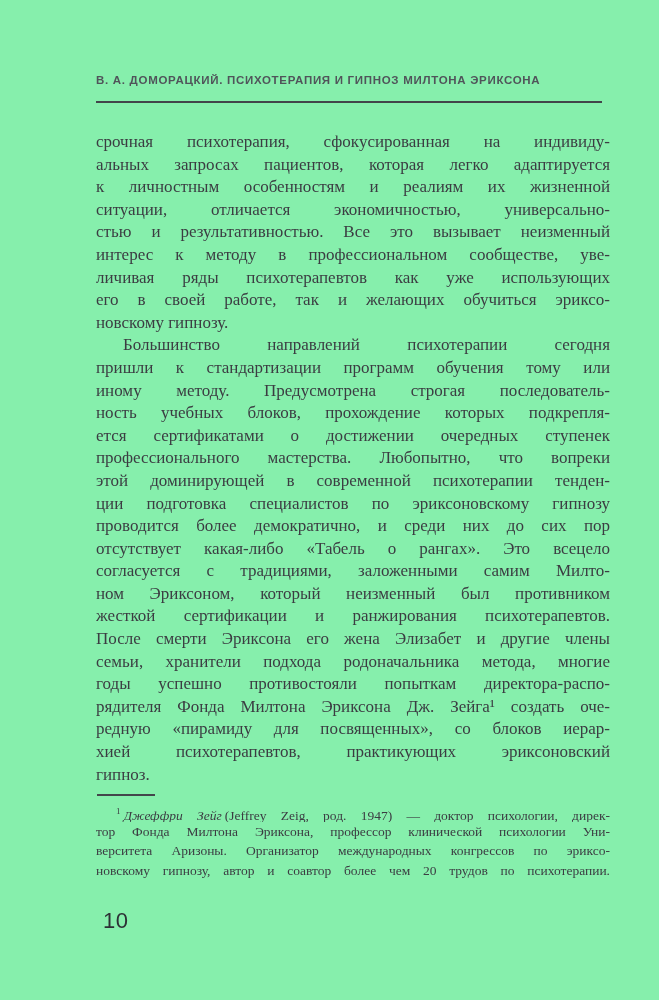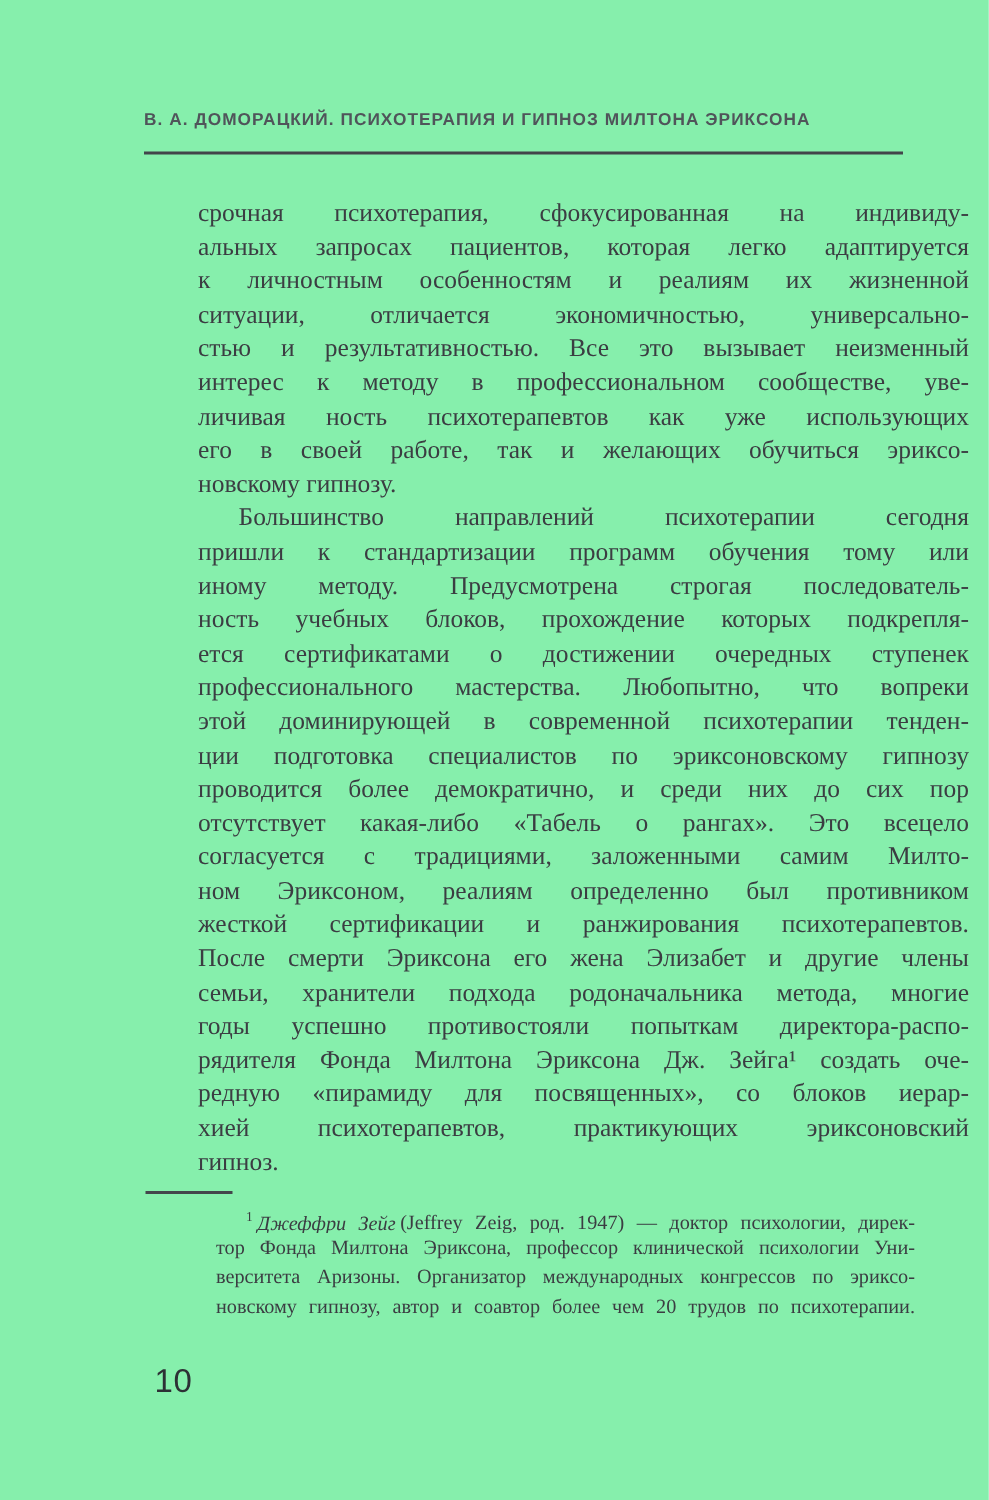--- a/index.html
+++ b/index.html
@@ -40,7 +40,6 @@
     font-size: 17px;
     line-height: 22.6px;
     color: #3b3d42;
-    margin-left: 36px;
   }
   .tline {
     text-align: justify;

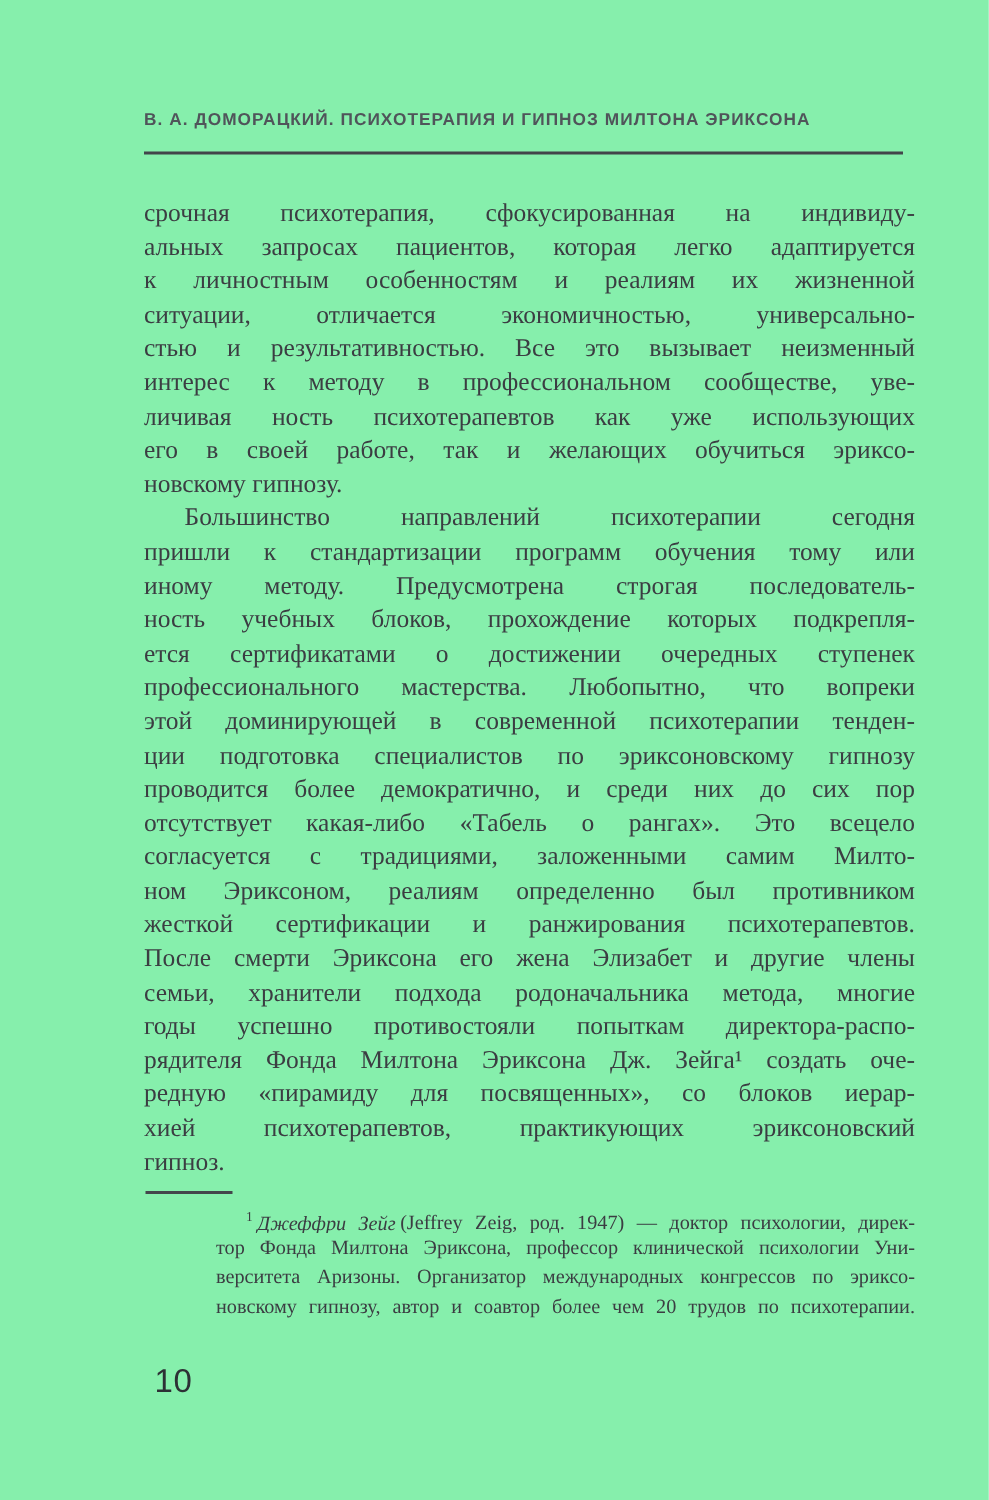--- a/index.html
+++ b/index.html
@@ -104,7 +104,7 @@
       <div class="tline">ситуации, отличается экономичностью, универсально-</div>
       <div class="tline">стью и результативностью. Все это вызывает неизменный</div>
       <div class="tline">интерес к методу в профессиональном сообществе, уве-</div>
-      <div class="tline">личивая ность психотерапевтов как уже использующих</div>
+      <div class="tline">личивая ряды психотерапевтов как уже использующих</div>
       <div class="tline">его в своей работе, так и желающих обучиться эриксо-</div>
       <div class="tline last">новскому гипнозу.</div>
     </div>

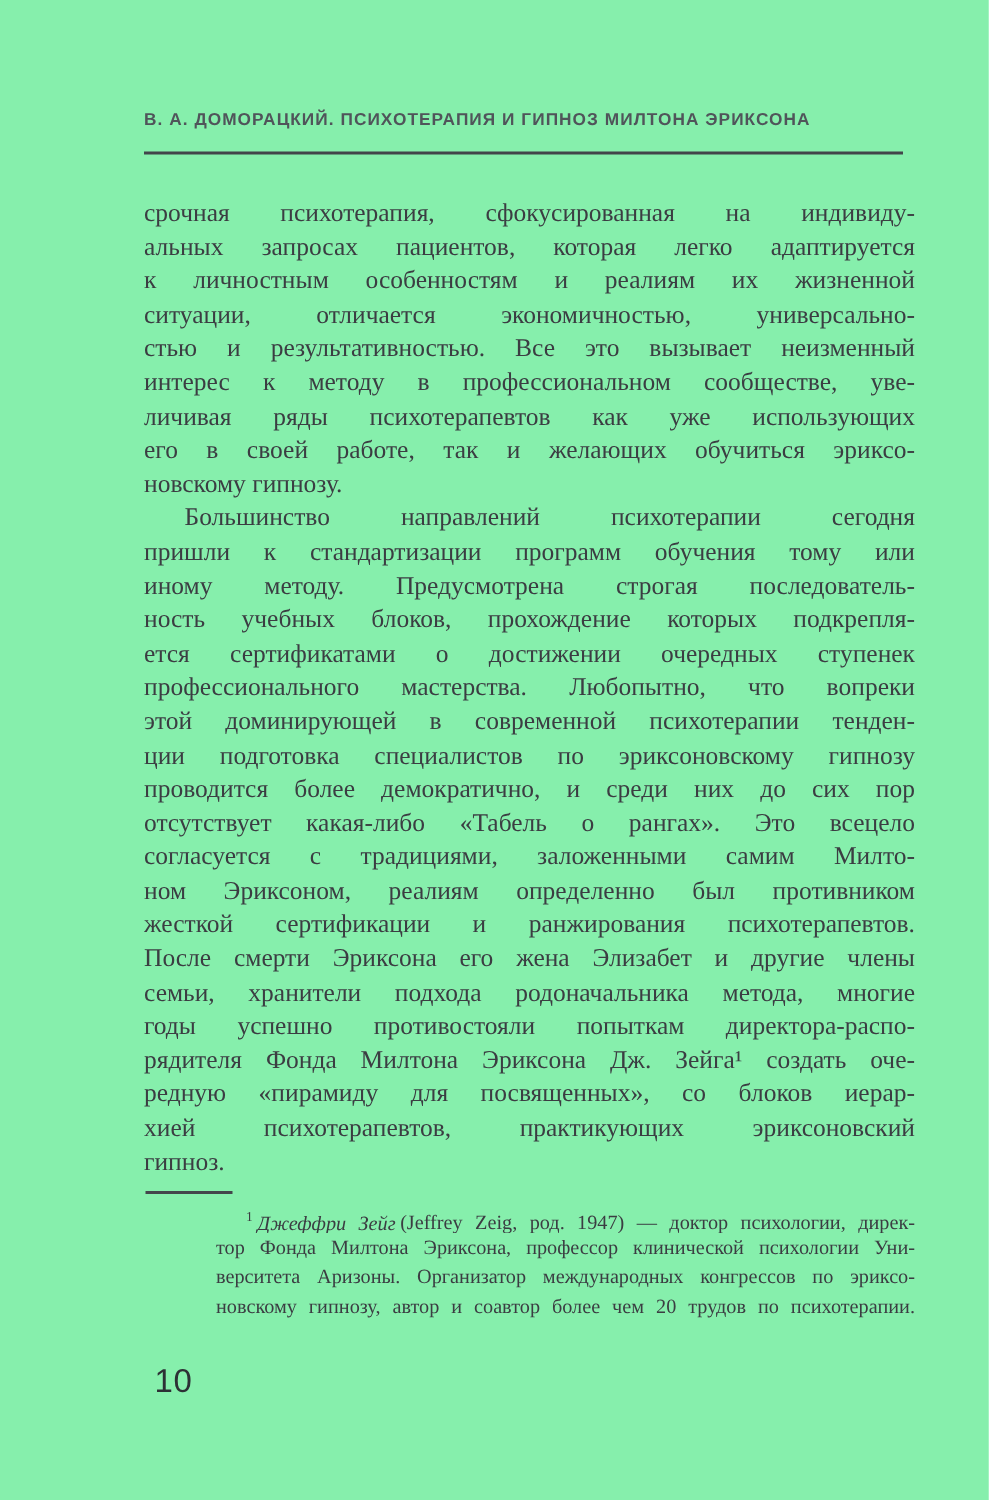--- a/index.html
+++ b/index.html
@@ -120,7 +120,7 @@
       <div class="tline">проводится более демократично, и среди них до сих пор</div>
       <div class="tline">отсутствует какая-либо «Табель о рангах». Это всецело</div>
       <div class="tline">согласуется с традициями, заложенными самим Милто-</div>
-      <div class="tline">ном Эриксоном, реалиям определенно был противником</div>
+      <div class="tline">ном Эриксоном, который неизменный был противником</div>
       <div class="tline">жесткой сертификации и ранжирования психотерапевтов.</div>
       <div class="tline">После смерти Эриксона его жена Элизабет и другие члены</div>
       <div class="tline">семьи, хранители подхода родоначальника метода, многие</div>

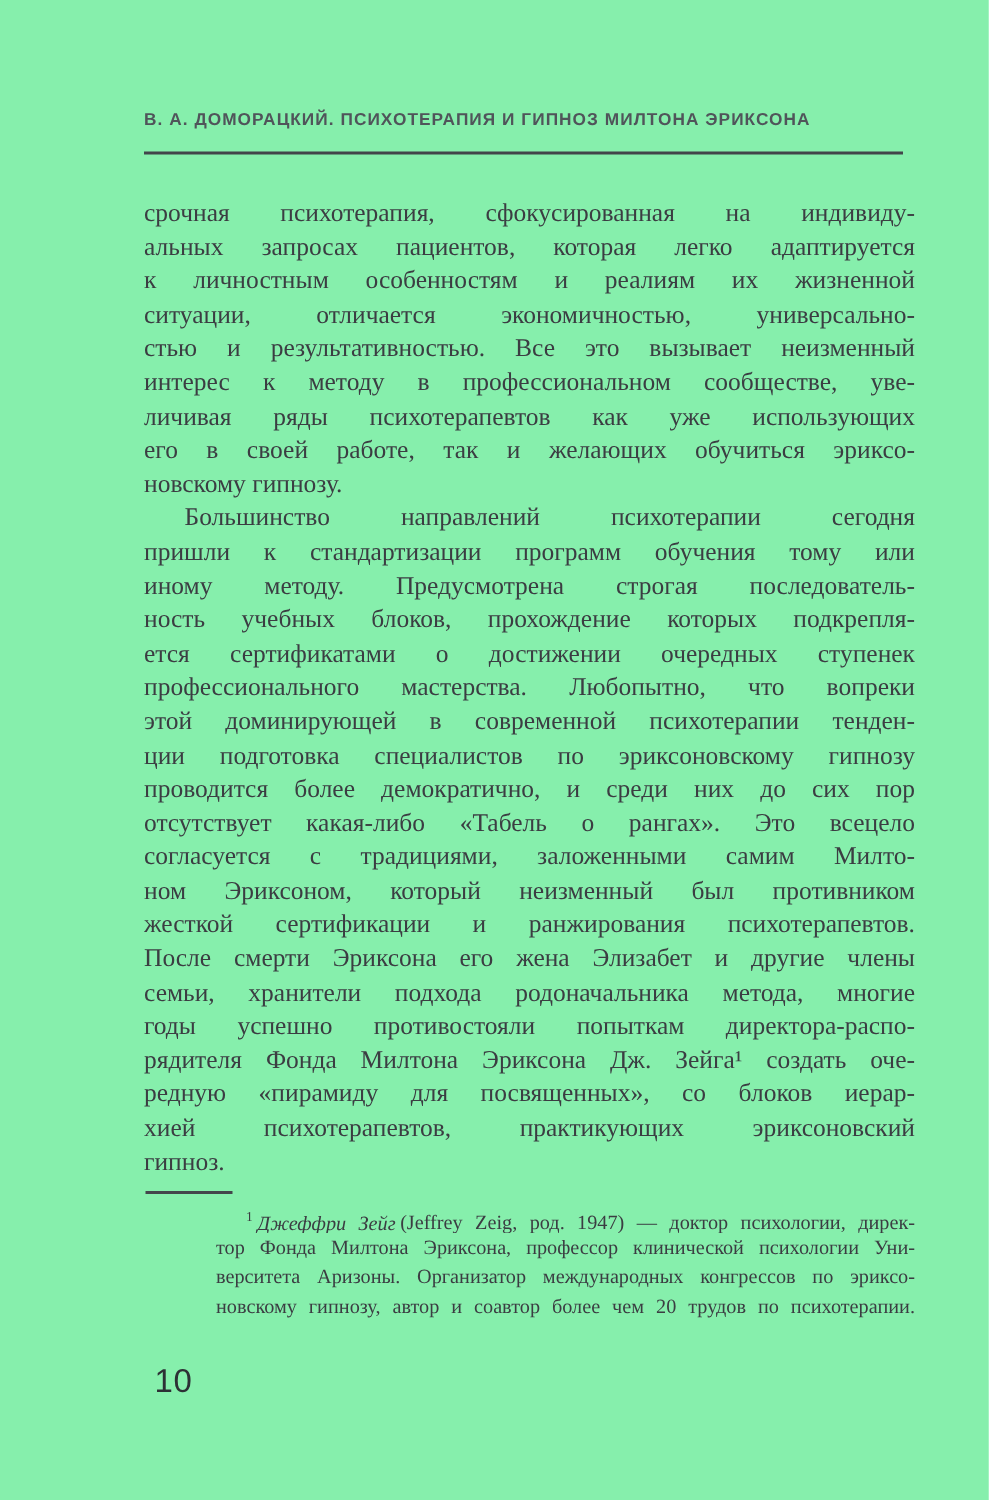--- a/index.html
+++ b/index.html
@@ -72,7 +72,6 @@
     text-align-last: justify;
     height: 19.5px;
     overflow: hidden;
-    margin-left: 48px;
   }
   .fnline.first { text-indent: 20px; }
   .fn-marker { font-size: 9px; }

